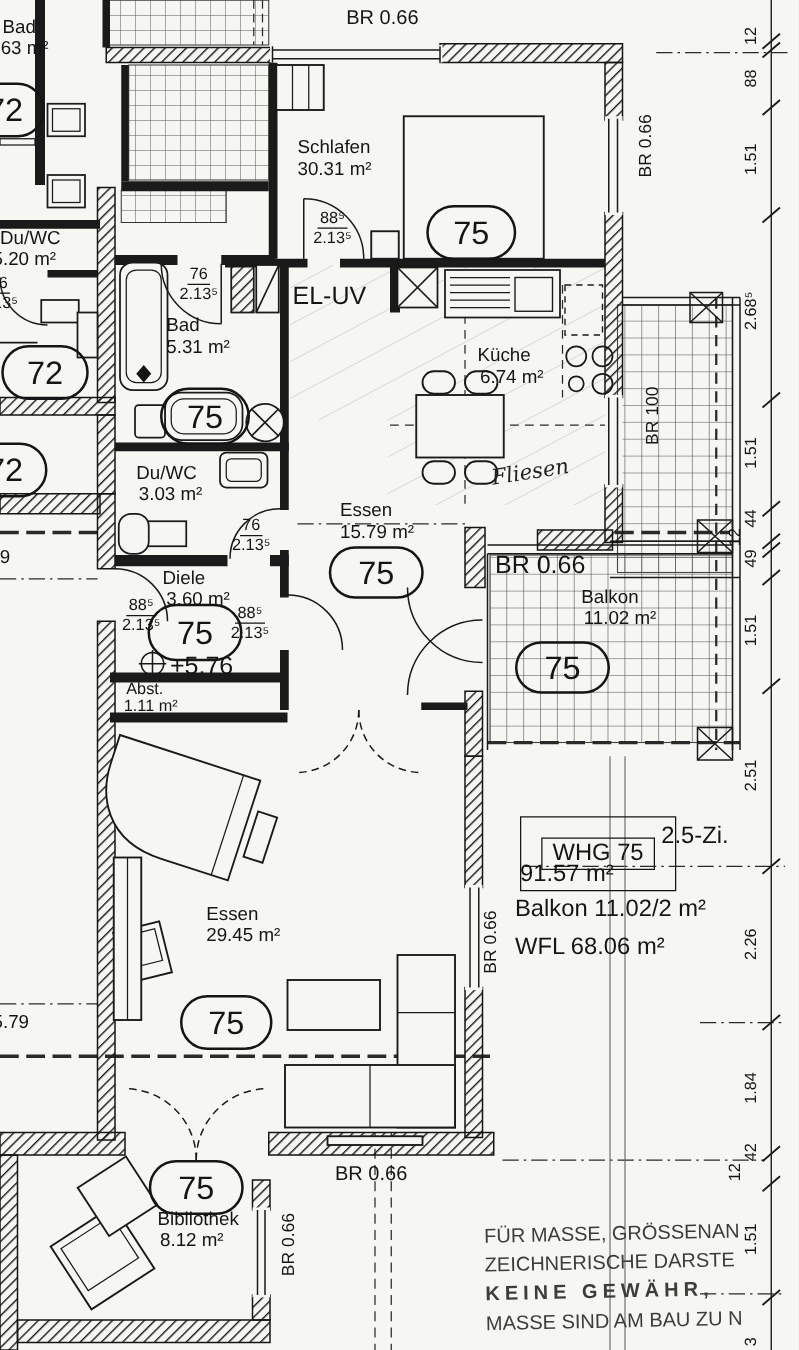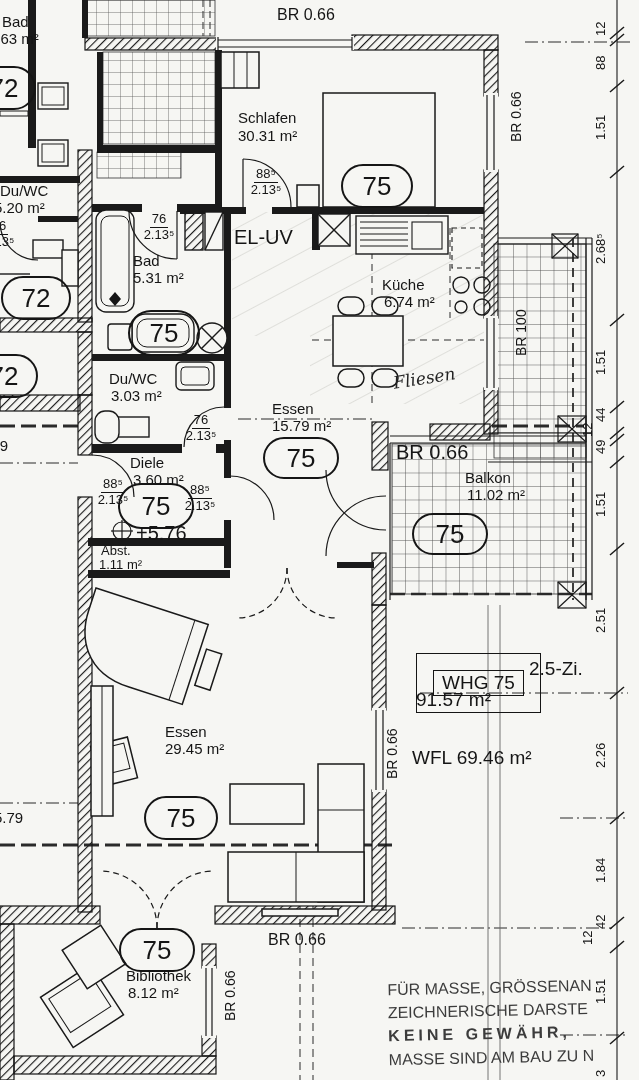--- a/index.html
+++ b/index.html
@@ -379,6 +379,7 @@
 </div>
 <div class="lbl s19" style="left:529px;top:658px">2.5-Zi.</div>
 <div class="lbl s19" style="left:416px;top:689px">91.57 m²</div>
+<div class="lbl s19" style="left:412px;top:717px">Balkon 11.02/2 m²</div>
 <div class="lbl s19" style="left:412px;top:747px">WFL 69.46 m²</div>
 
 <div class="oval" style="left:119px;top:928px;width:72px;height:40px">75</div>

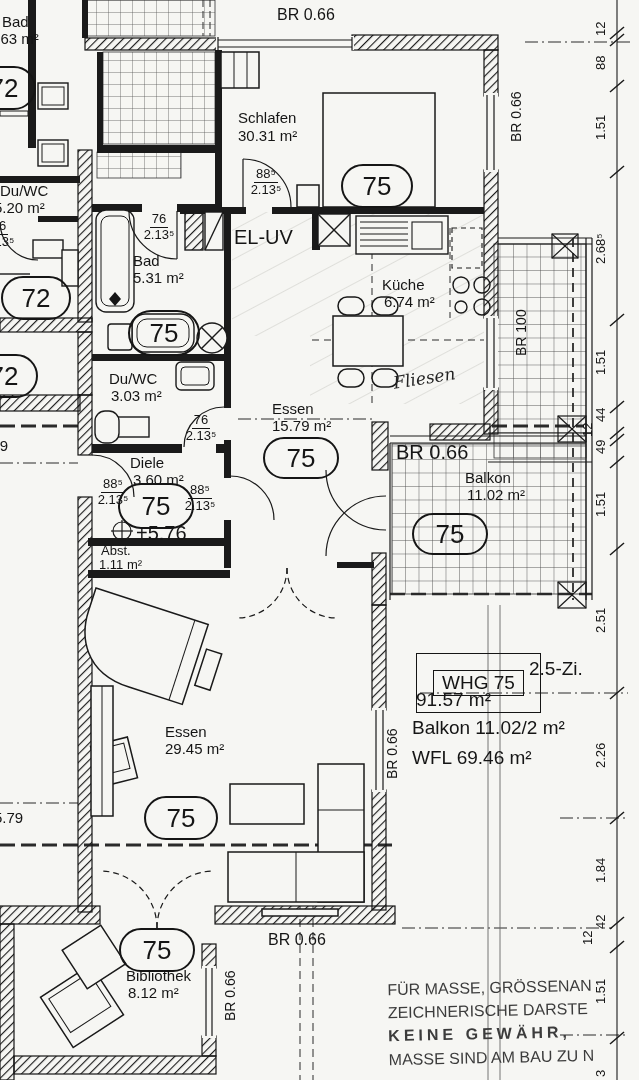--- a/index.html
+++ b/index.html
@@ -380,7 +380,7 @@
 <div class="lbl s19" style="left:529px;top:658px">2.5-Zi.</div>
 <div class="lbl s19" style="left:416px;top:689px">91.57 m²</div>
 <div class="lbl s19" style="left:412px;top:717px">Balkon 11.02/2 m²</div>
-<div class="lbl s19" style="left:412px;top:747px">WFL 69.46 m²</div>
+<div class="lbl s19" style="left:412px;top:747px">WFL 68.06 m²</div>
 
 <div class="oval" style="left:119px;top:928px;width:72px;height:40px">75</div>
 <div class="lbl" style="left:126px;top:968px">Bibliothek</div>

